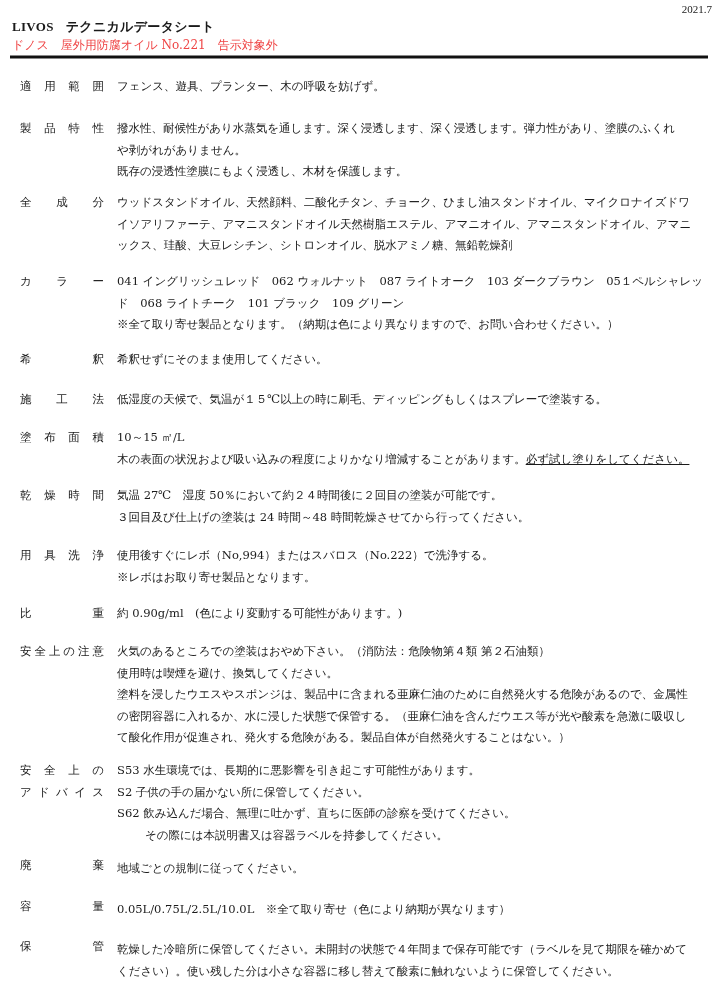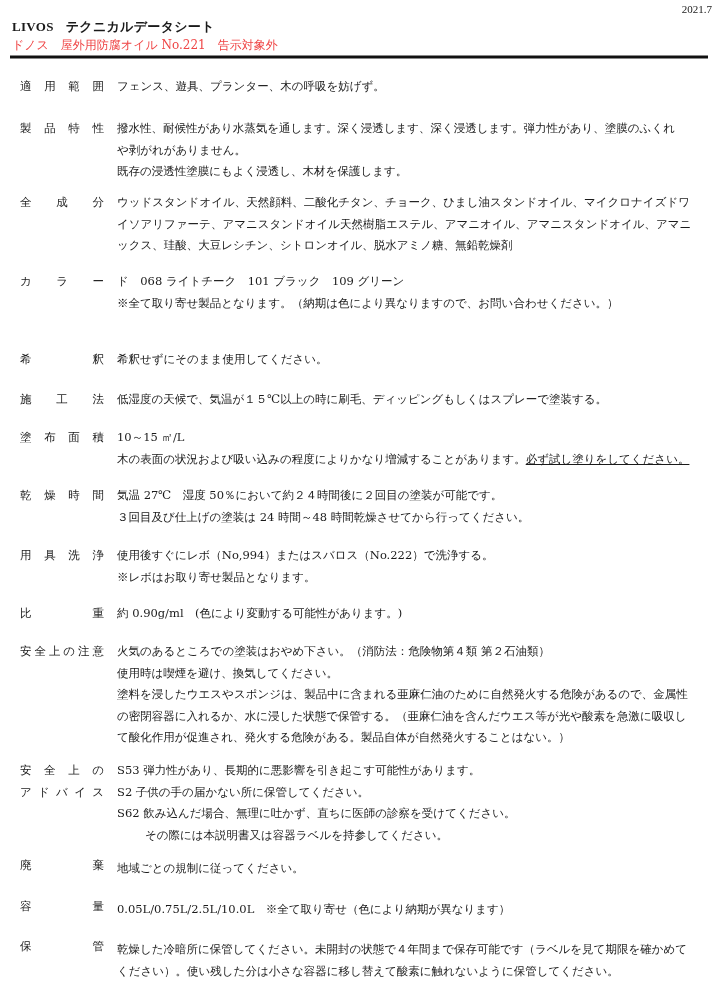--- a/index.html
+++ b/index.html
@@ -102,6 +102,7 @@
       <span>ー</span>
   </div>
   <div class="content">
+    <p>041 イングリッシュレッド　062 ウォルナット　087 ライトオーク　103 ダークブラウン　05１ペルシャレッ</p>
     <p>ド　068 ライトチーク　101 ブラック　109 グリーン</p>
     <p>※全て取り寄せ製品となります。（納期は色により異なりますので、お問い合わせください。）</p>
   </div>

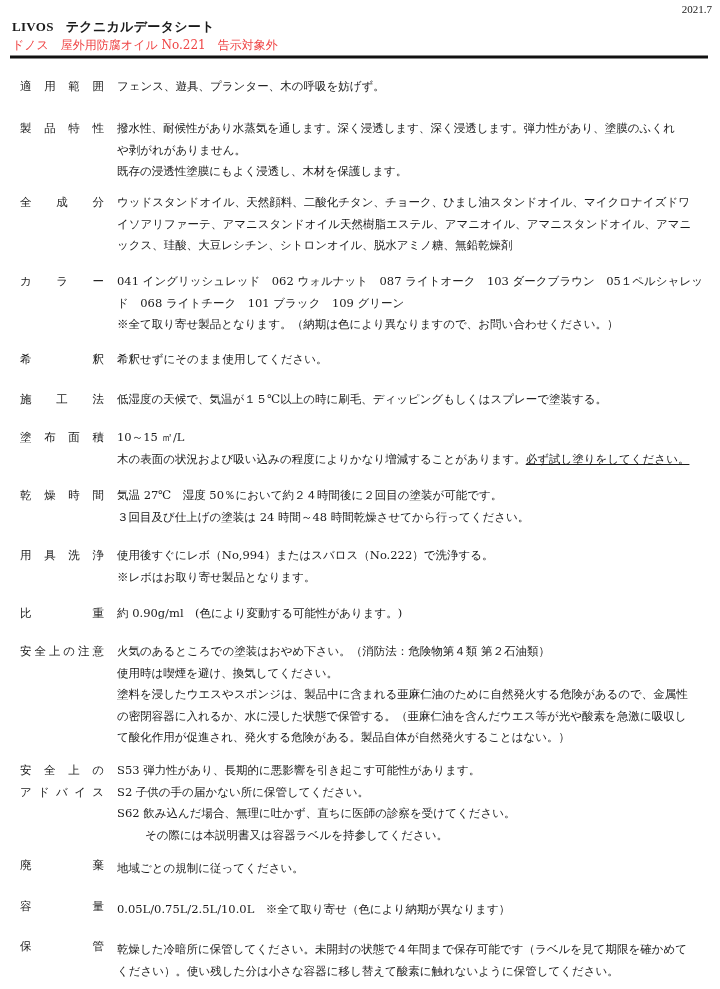--- a/index.html
+++ b/index.html
@@ -213,7 +213,7 @@
     </div>
   </div>
   <div class="content">
-    <p>S53 弾力性があり、長期的に悪影響を引き起こす可能性があります。</p>
+    <p>S53 水生環境では、長期的に悪影響を引き起こす可能性があります。</p>
     <p>S2 子供の手の届かない所に保管してください。</p>
     <p>S62 飲み込んだ場合、無理に吐かず、直ちに医師の診察を受けてください。</p>
     <p class="indent">その際には本説明書又は容器ラベルを持参してください。</p>

